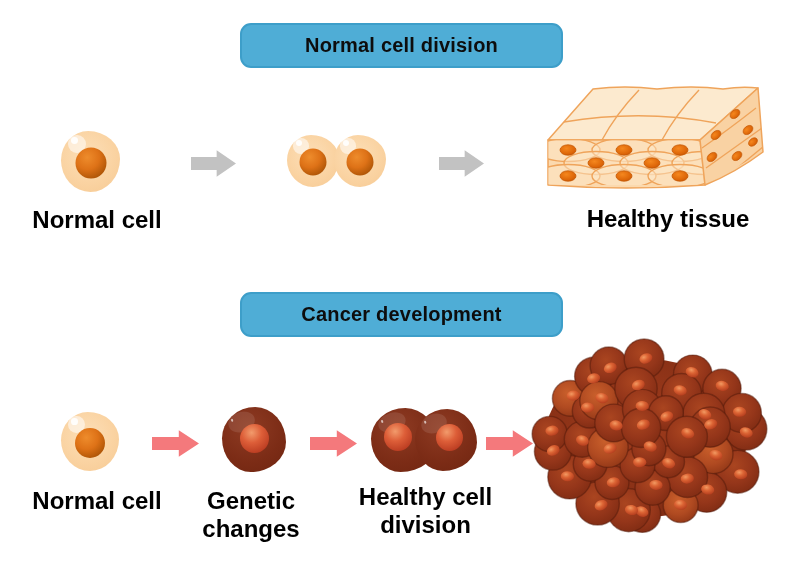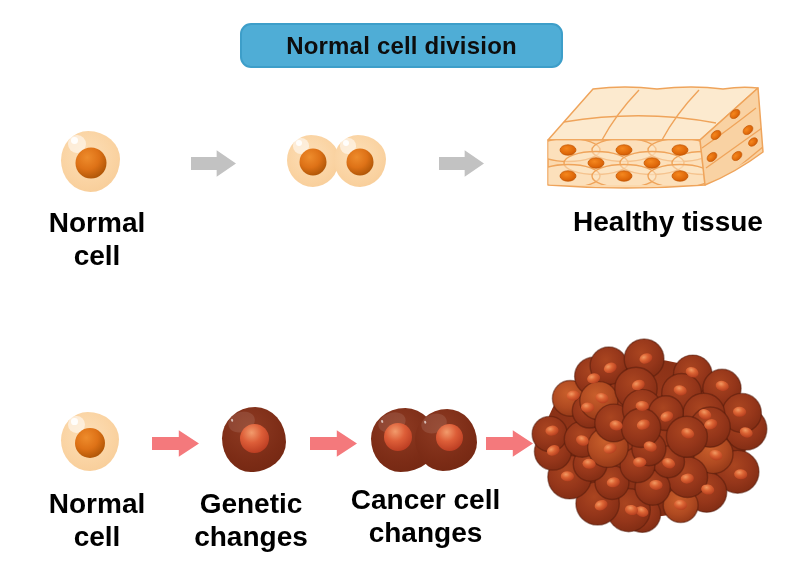--- a/index.html
+++ b/index.html
@@ -13,7 +13,7 @@
     background:var(--banner-bg,#4FADD6);
     border:2px solid #3D9EC9;border-radius:11px;box-sizing:border-box;
     display:flex;align-items:center;justify-content:center;
-    font-weight:bold;font-size:24px;color:#0d0d0d;letter-spacing:0.2px;
+    font-weight:bold;font-size:20px;color:#0d0d0d;letter-spacing:0.2px;
   }
   .banner.b1{top:23px;}
   .banner.b2{top:292px;}

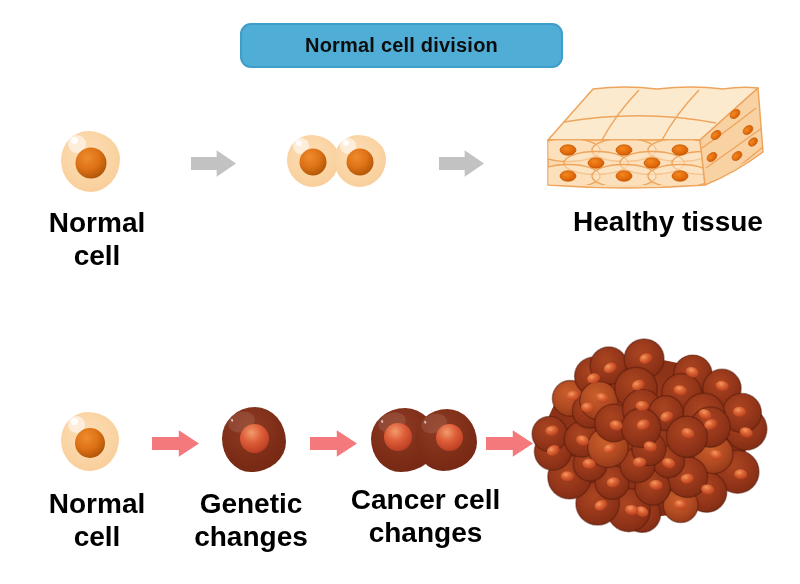--- a/index.html
+++ b/index.html
@@ -19,7 +19,7 @@
   .banner.b2{top:292px;}
   
   .lbl{
-    position:absolute;text-align:center;font-weight:bold;font-size:28px;
+    position:absolute;text-align:center;font-weight:bold;font-size:24px;
     color:var(--label-text,#000);line-height:1.18;
   }
   

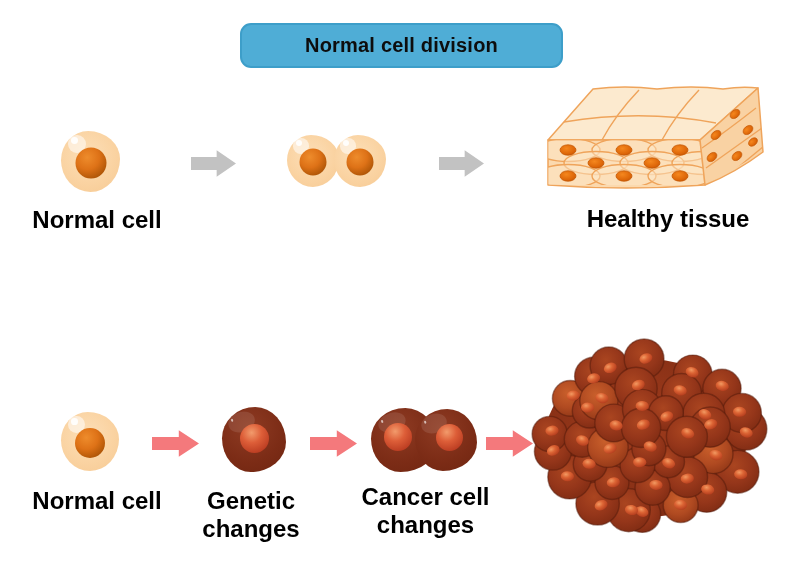--- a/index.html
+++ b/index.html
@@ -160,6 +160,9 @@
   </svg>
   <div class="lbl" style="left:573px;top:205px;width:190px;">Healthy tissue</div>
 
+  <div class="banner b2">
+    <span>Cancer development</span>
+  </div>
 
   <div class="ncell" style="left:61px;top:412px;width:58px;height:59px;">
     <span class="hl"></span>

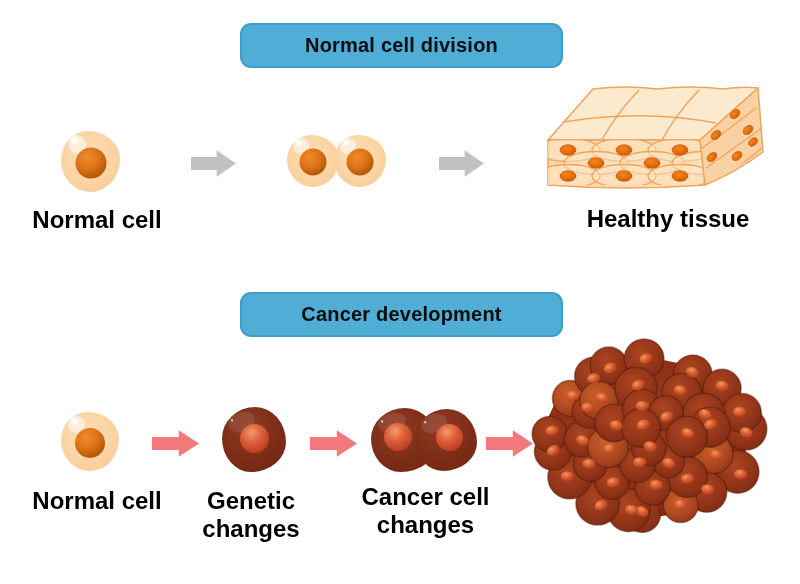--- a/index.html
+++ b/index.html
@@ -189,7 +189,7 @@
     <span class="gl"></span>
     <span class="nuc" style="left:34%;top:24%;width:27px;height:27px;"></span>
   </div>
-  <div class="lbl" style="left:348px;top:483px;width:155px;">Cancer cell changes</div>
+  <div class="lbl" style="left:348px;top:483px;width:155px;">Healthy cell division</div>
 
   <div class="arrow pink" style="left:486px;top:429px;"></div>
 

